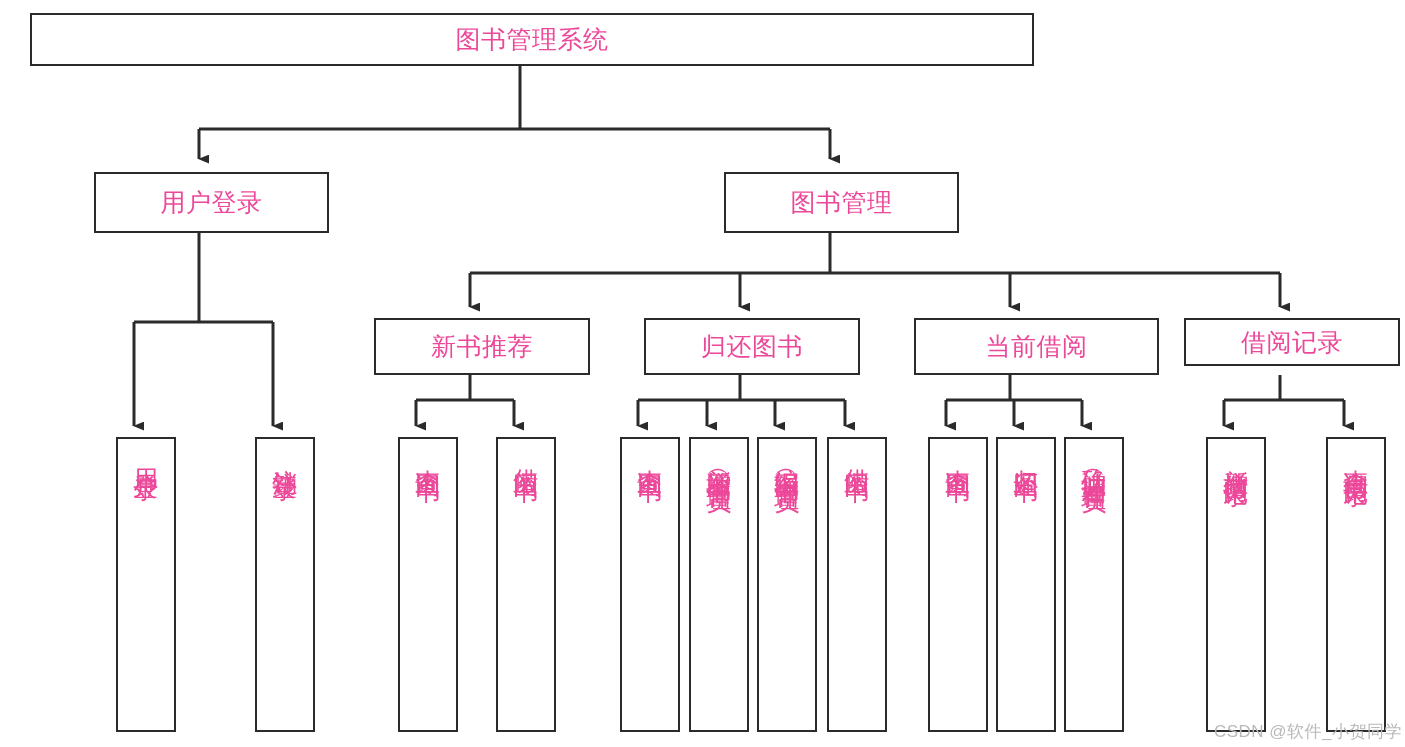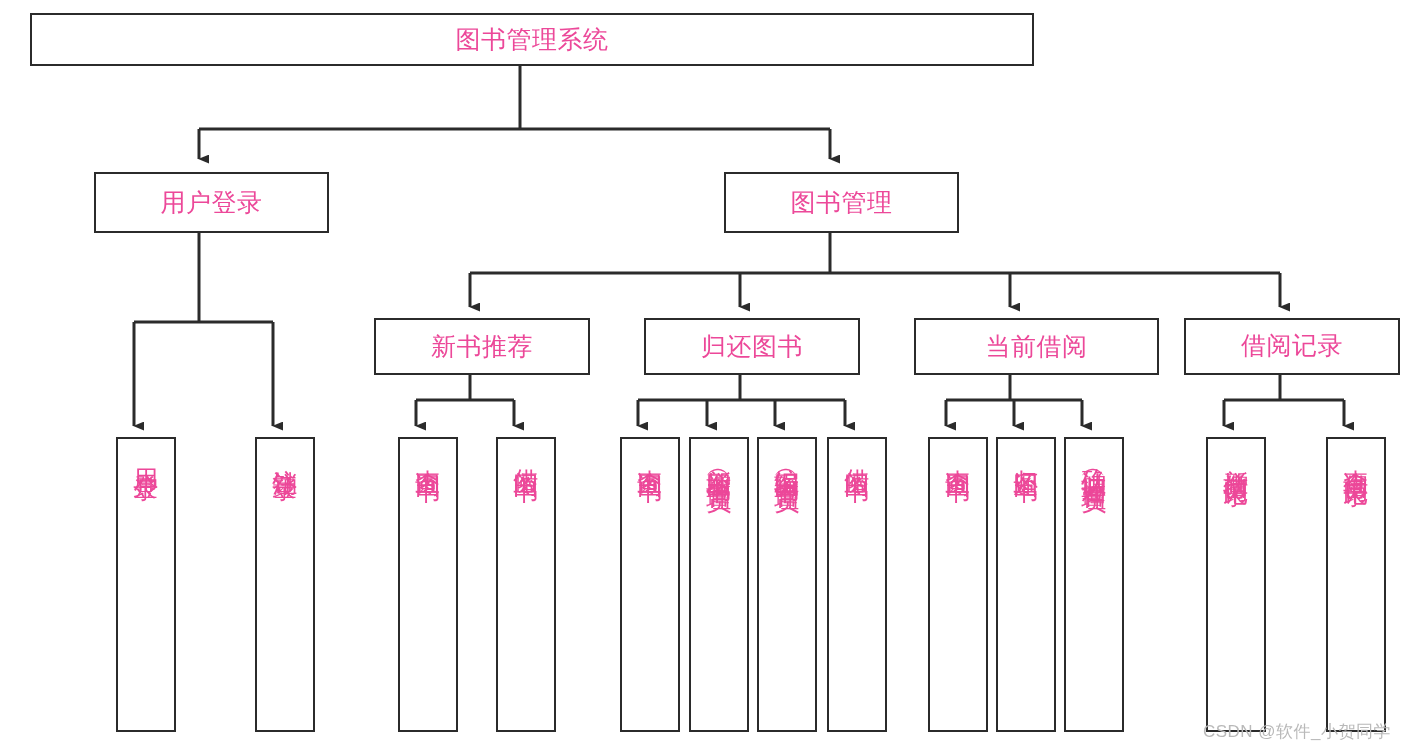--- a/index.html
+++ b/index.html
@@ -155,7 +155,7 @@
     <span class="node-label">当前借阅</span>
   </div>
 
-  <div class="node horiz" style="left:1172px; top:318px; width:216px; height:57px;font-family:Liberation Serif, serif;">
+  <div class="node horiz" style="left:1172px; top:318px; width:216px; height:48px;">
     <span class="node-label">借阅记录</span>
   </div>
 

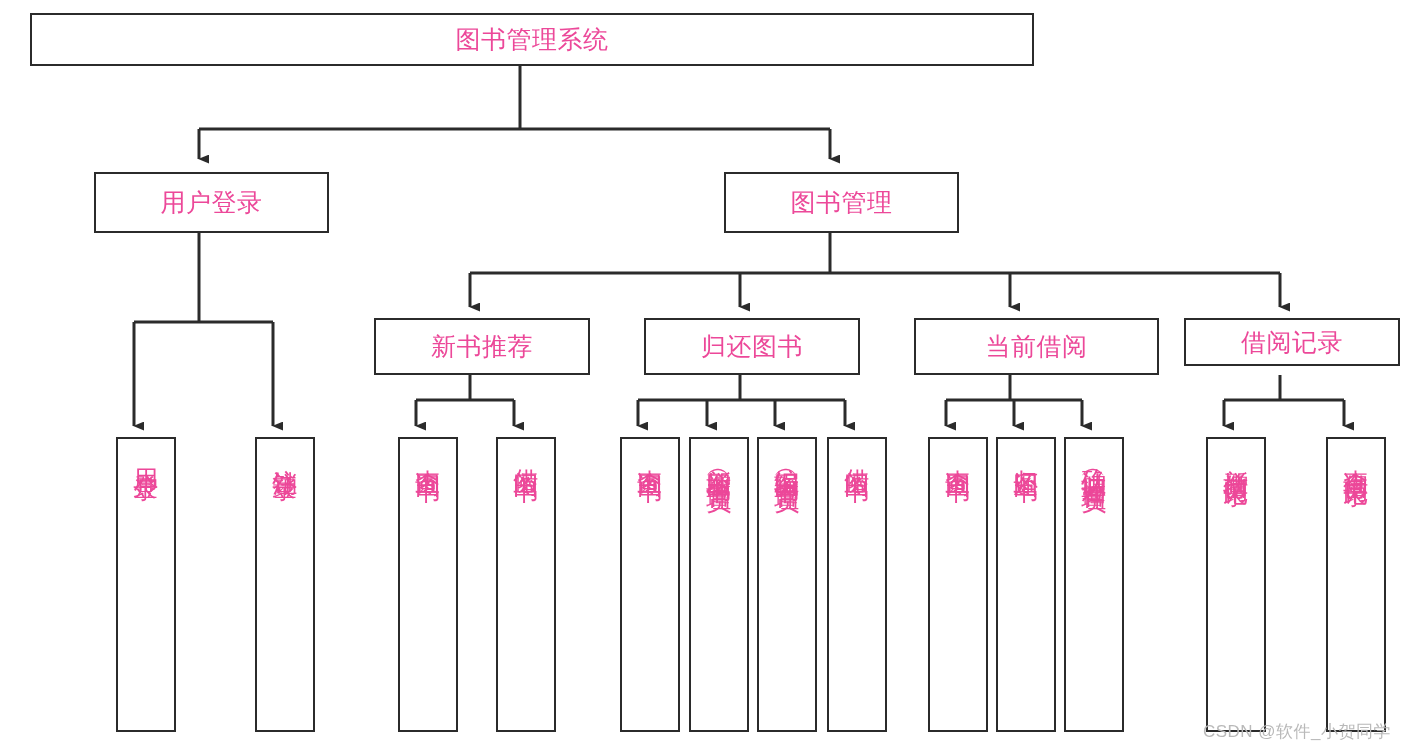--- a/index.html
+++ b/index.html
@@ -68,7 +68,7 @@
   }
   .watermark {
     position: absolute;
-    right: 14px;
+    right: 3px;
     bottom: 4px;
     font-size: 17px;
     color: #b9b9b9;

